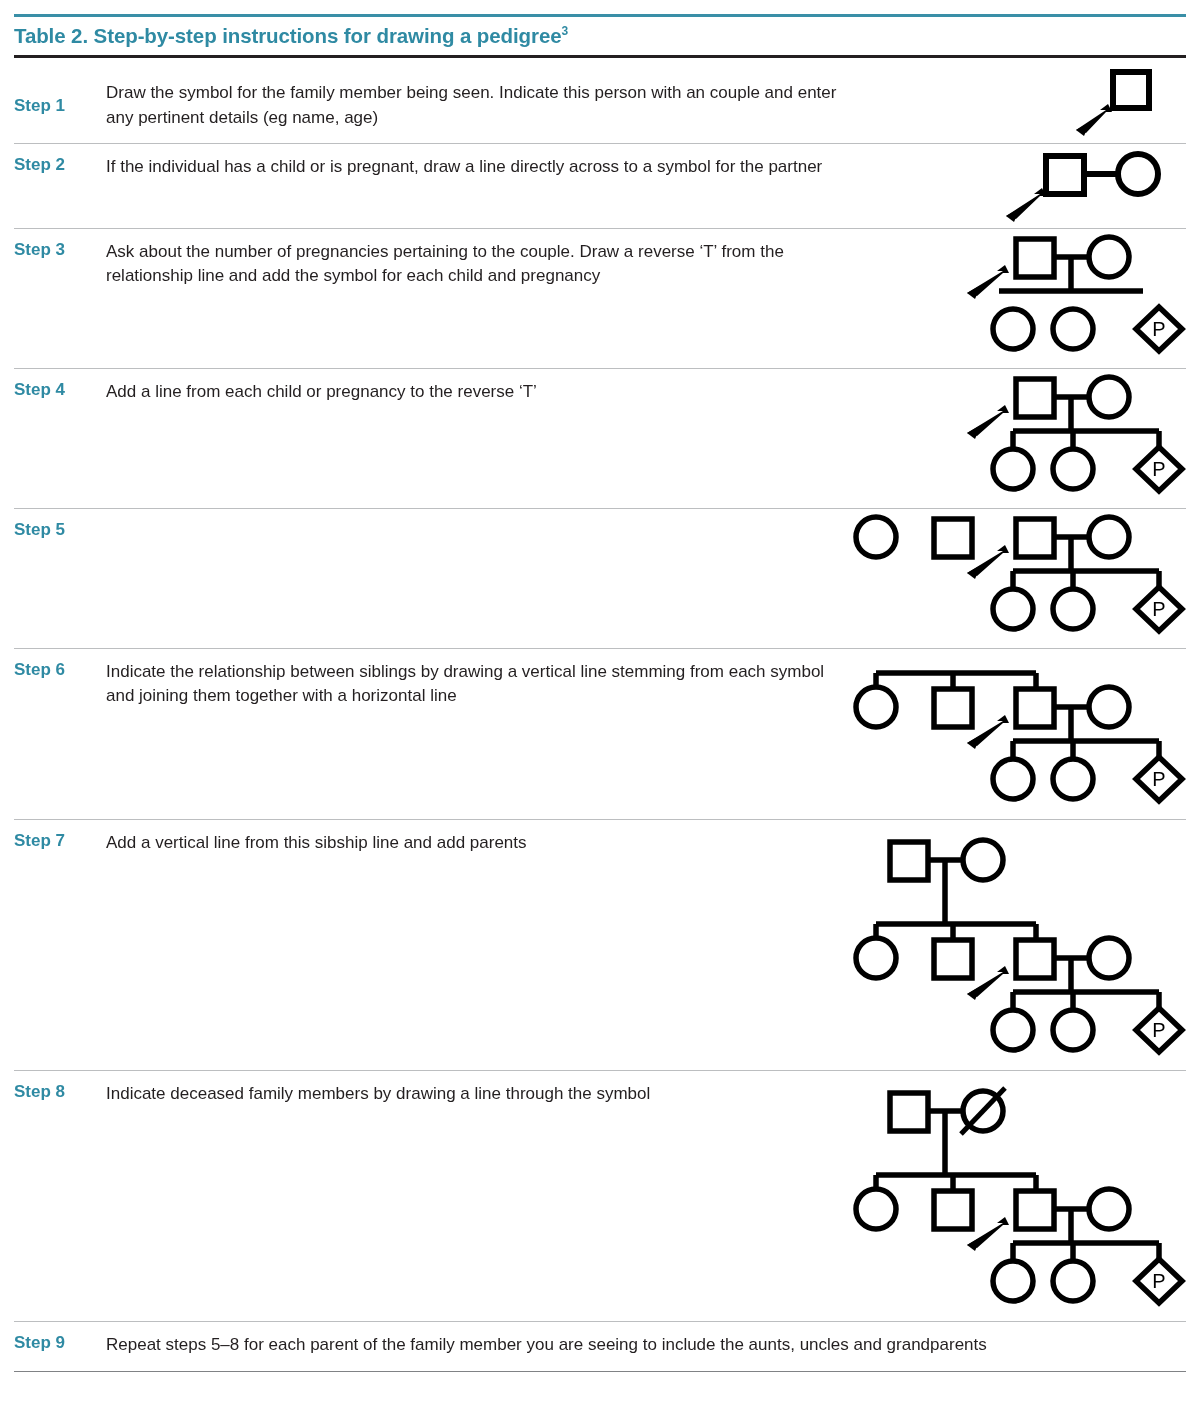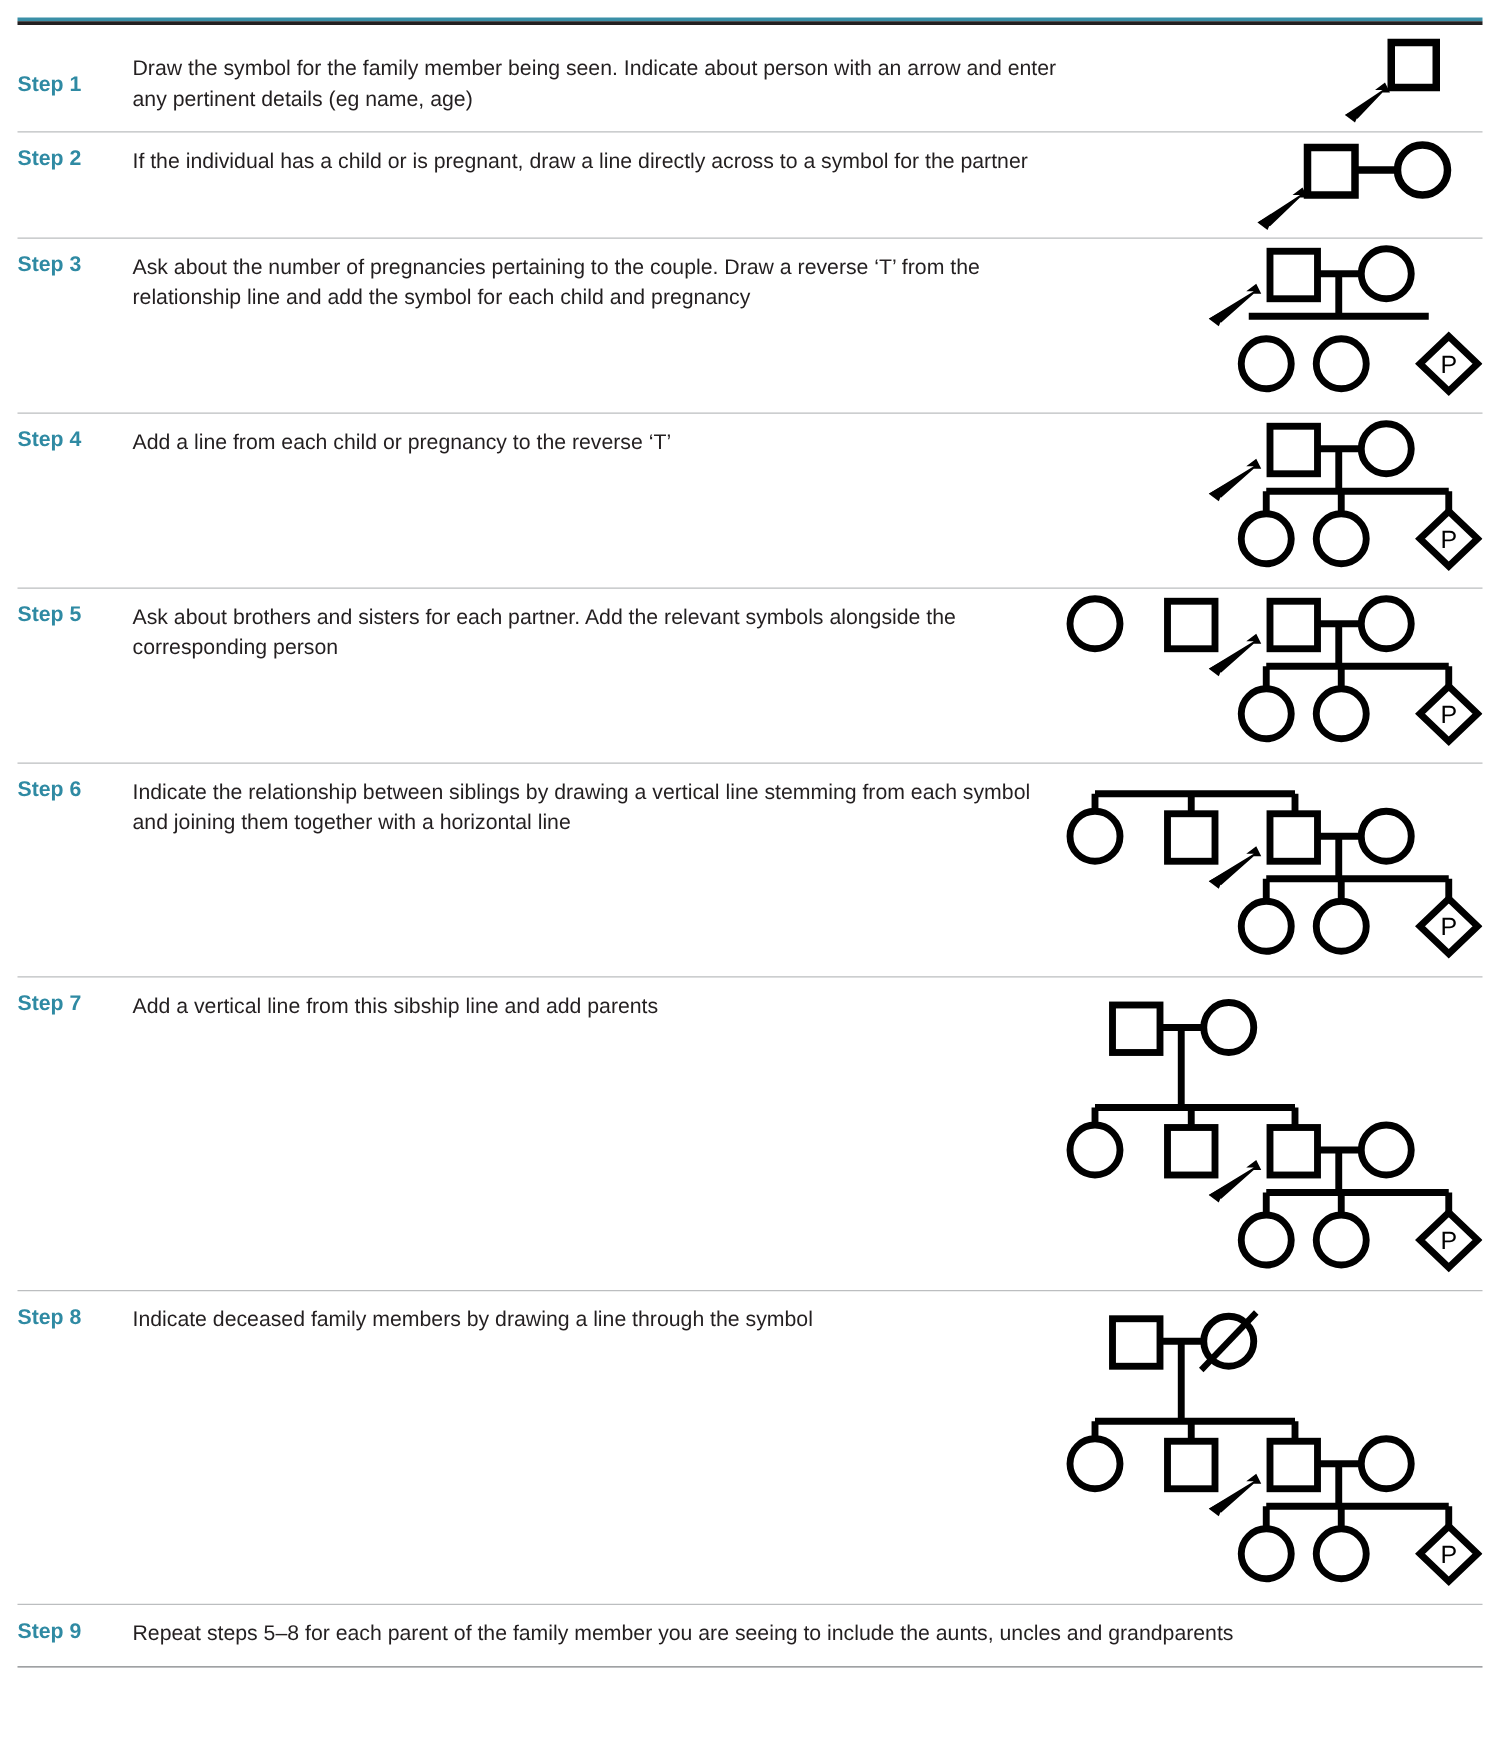--- a/index.html
+++ b/index.html
@@ -81,6 +81,9 @@
 
   <div class="rule-top"></div>
 
+  <div class="title">
+    <span>Table 2. Step-by-step instructions for drawing a pedigree</span><sup>3</sup>
+  </div>
 
   <div class="rule-head"></div>
 

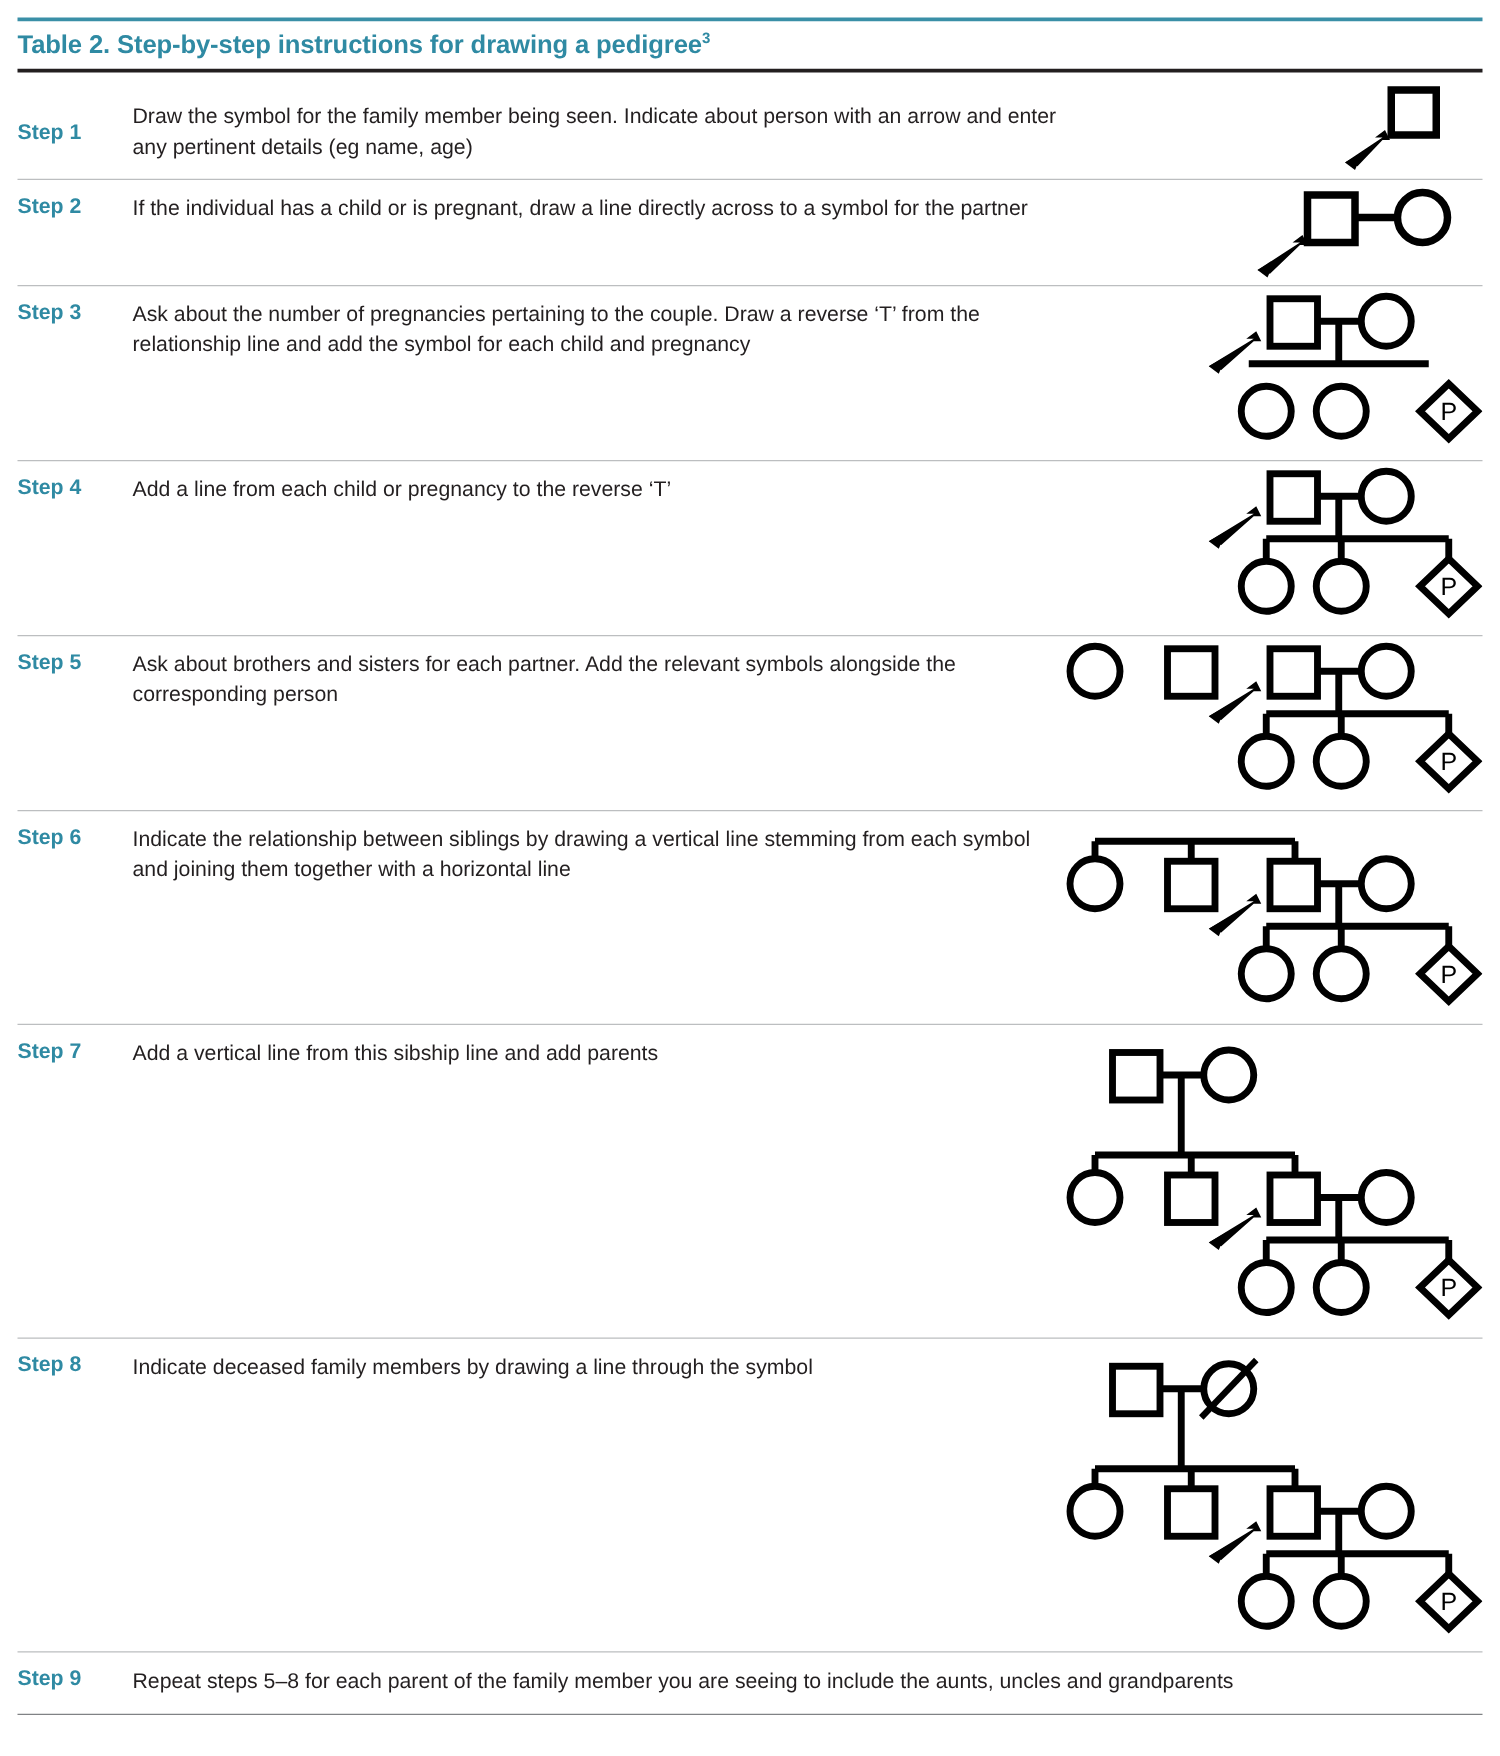--- a/index.html
+++ b/index.html
@@ -89,7 +89,7 @@
 
   <div class="row" style="min-height:86px;align-items:center;">
     <div class="step-label">Step 1</div>
-    <div class="step-text">Draw the symbol for the family member being seen. Indicate about person with an arrow and enter any pertinent details (eg name, age)</div>
+    <div class="step-text">Draw the symbol for the family member being seen. Indicate this person with an couple and enter any pertinent details (eg name, age)</div>
     <div class="step-fig">
       <svg class="fig-svg" width="130" height="80" viewBox="0 0 130 80">
         <g fill="none" stroke="#000" stroke-width="6">

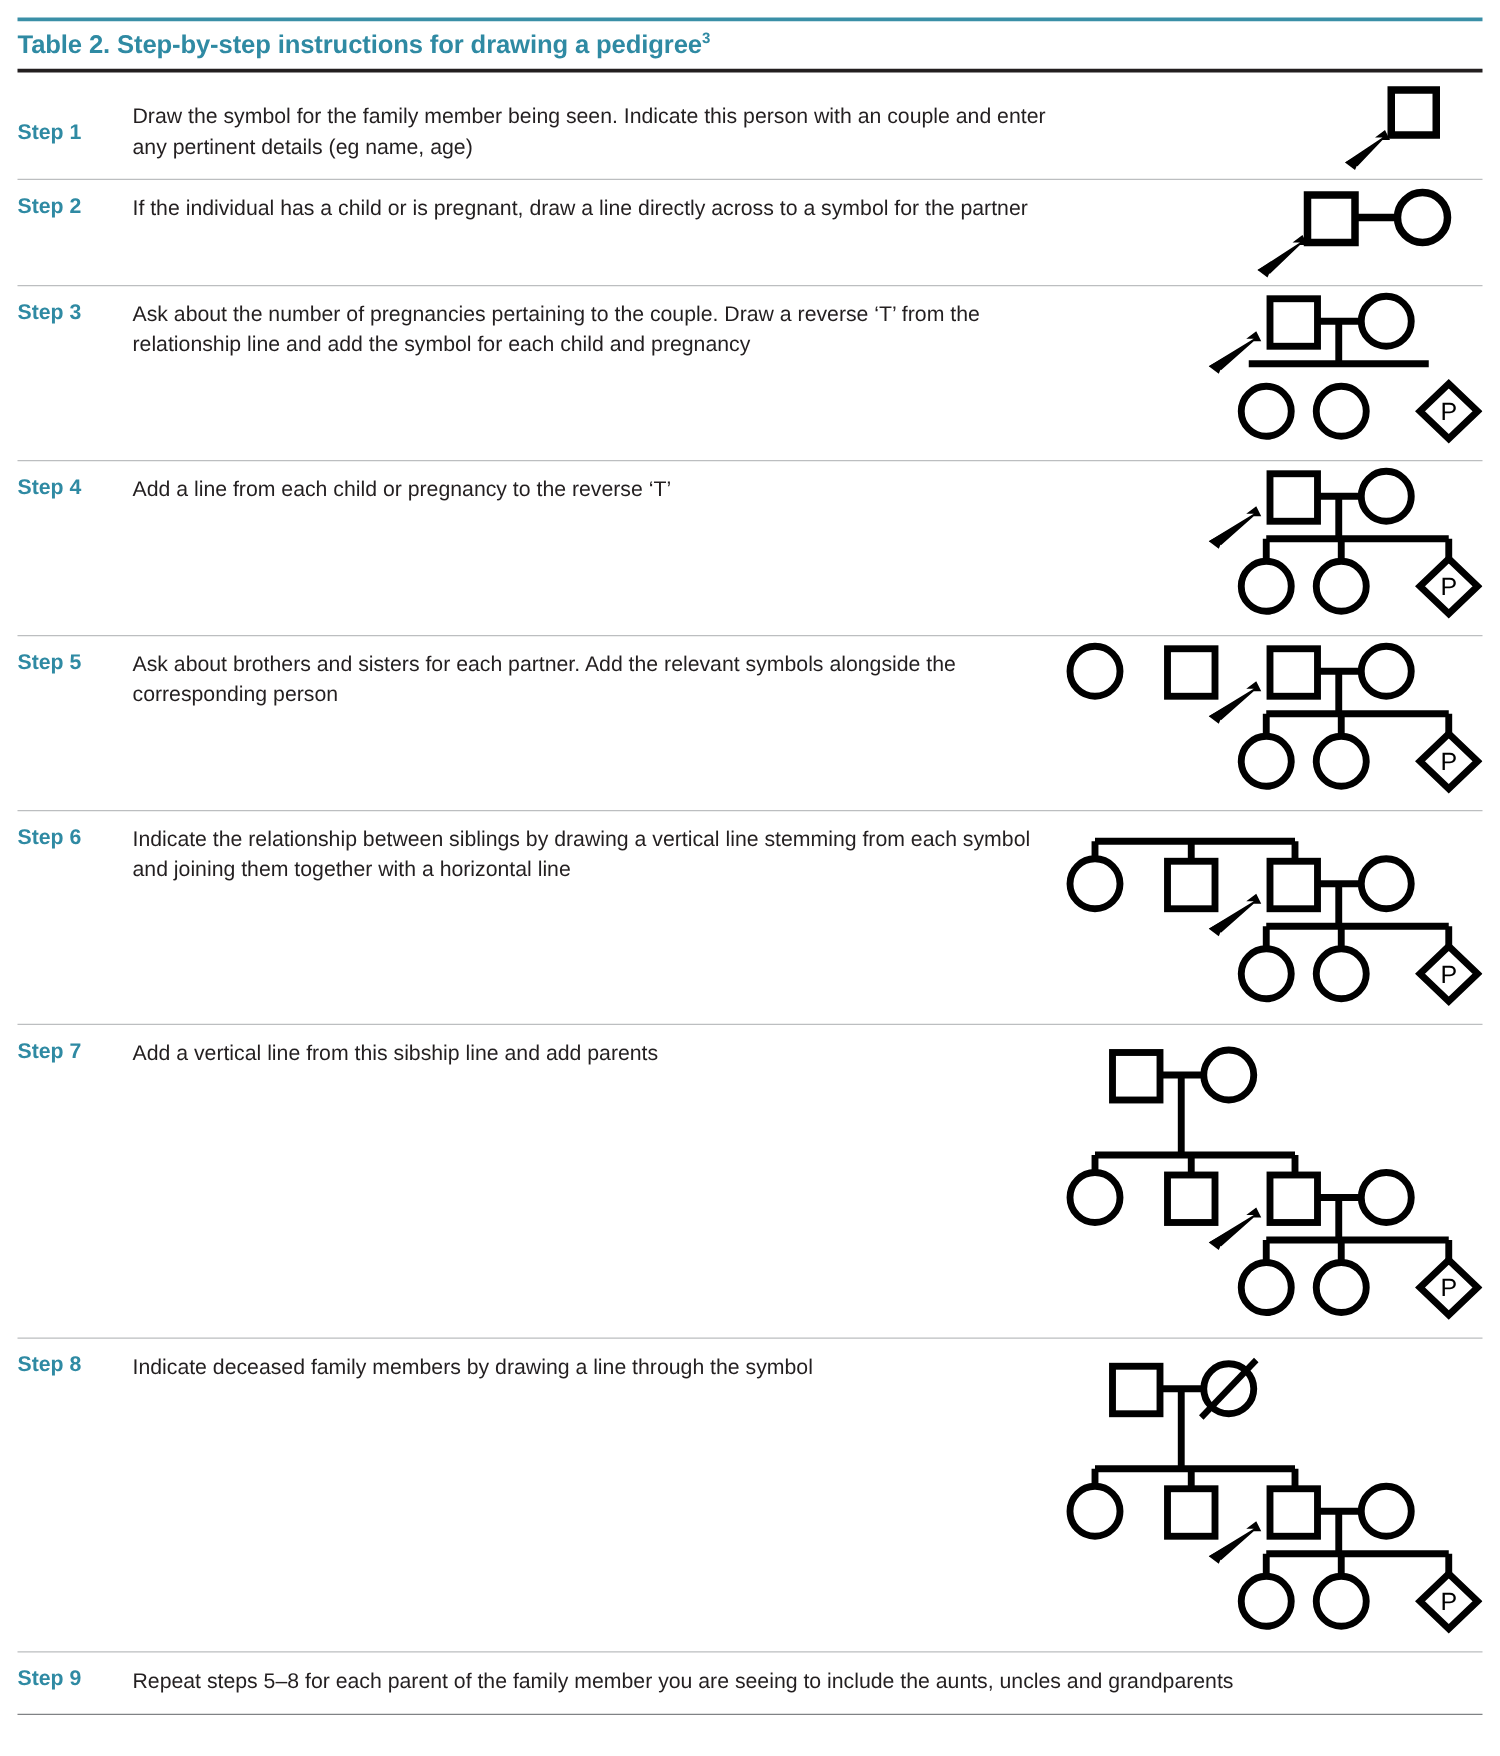--- a/index.html
+++ b/index.html
@@ -177,7 +177,6 @@
 
   <div class="row" style="min-height:140px;">
     <div class="step-label">Step 5</div>
-    <div class="step-text">Ask about brothers and sisters for each partner. Add the relevant symbols alongside the corresponding person</div>
     <div class="step-fig" style="padding-bottom:8px;">
       <svg class="fig-svg" width="340" height="130" viewBox="0 0 340 130">
         <g fill="none" stroke="#000" stroke-width="5.5">

